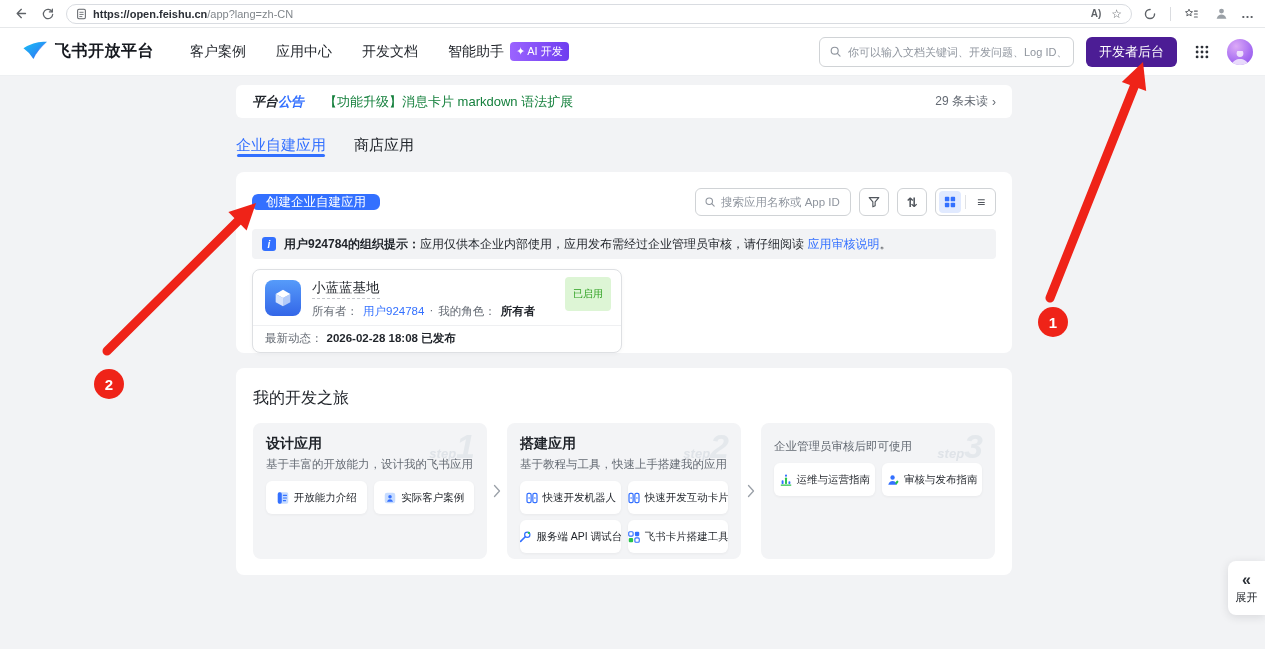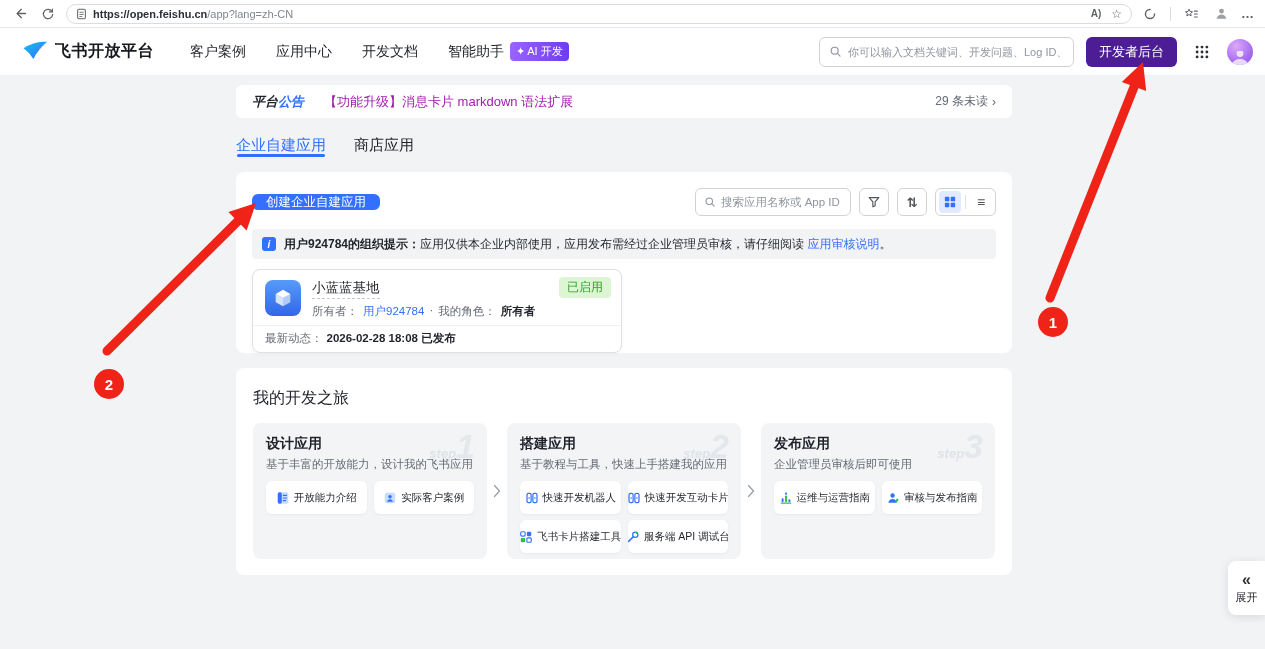--- a/index.html
+++ b/index.html
@@ -48,7 +48,7 @@
     padding:0 16px;font-size:13px;z-index:5;}
   .ann-tag{font-style:italic;font-weight:bold;margin-right:20px;white-space:nowrap;}
   .ann-tag .blue{color:#3370ff;}
-  .ann-text{color:#a21caf;cursor:pointer;}
+  .ann-text{color:#15803d;cursor:pointer;}
   .ann-unread{margin-left:auto;color:#646a73;font-size:12px;display:flex;align-items:center;gap:4px;cursor:pointer;white-space:nowrap;}
   .tabs{position:absolute;left:236px;top:136px;display:flex;gap:28px;font-size:15px;z-index:5;}
   .tab{cursor:pointer;color:#1f2329;position:relative;padding-bottom:2px;}

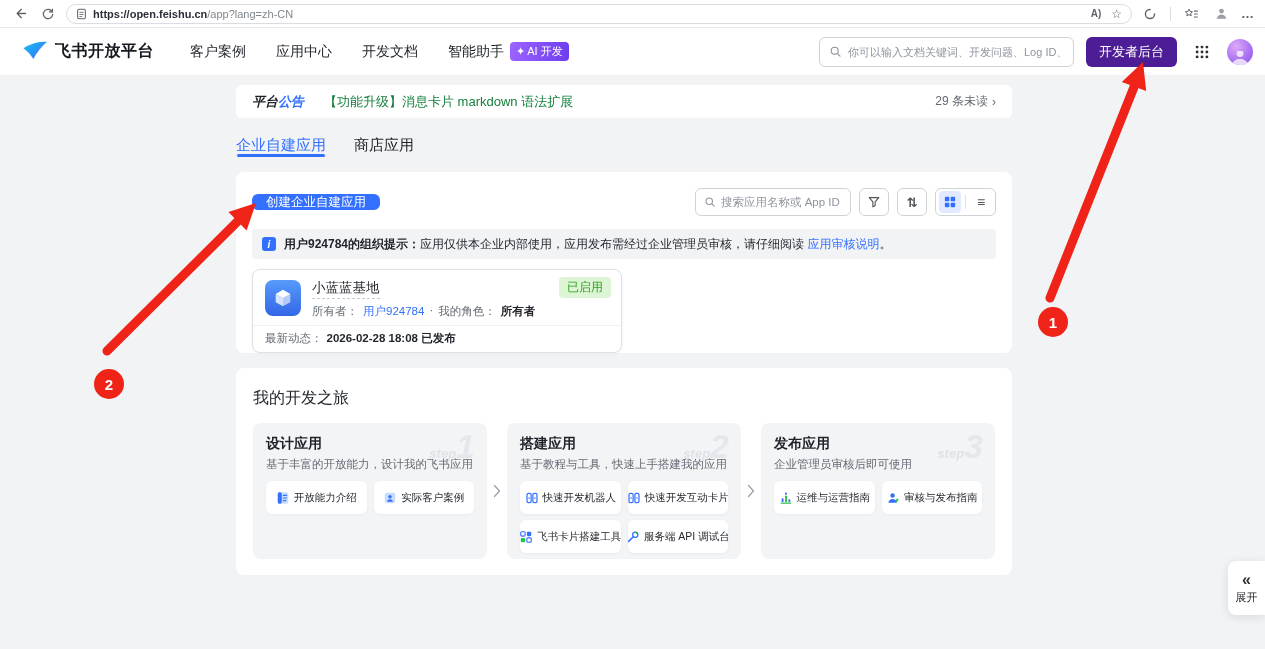--- a/index.html
+++ b/index.html
@@ -87,7 +87,7 @@
   .app-meta .owner{color:#3370ff;cursor:pointer;}
   .app-meta .role{color:#1f2329;font-weight:bold;}
   .status-badge{position:absolute;right:10px;top:7px;background:#ddf5d5;color:#2ea121;
-    font-size:12px;border-radius:4px;padding:2px 8px;}
+    font-size:10px;border-radius:4px;padding:10px 8px;}
   .app-divider{height:1px;background:#eff0f2;}
   .app-foot{padding:5px 12px 6px;font-size:11.5px;color:#646a73;display:flex;gap:4px;align-items:center;}
   .app-foot .val{color:#1f2329;font-weight:bold;}

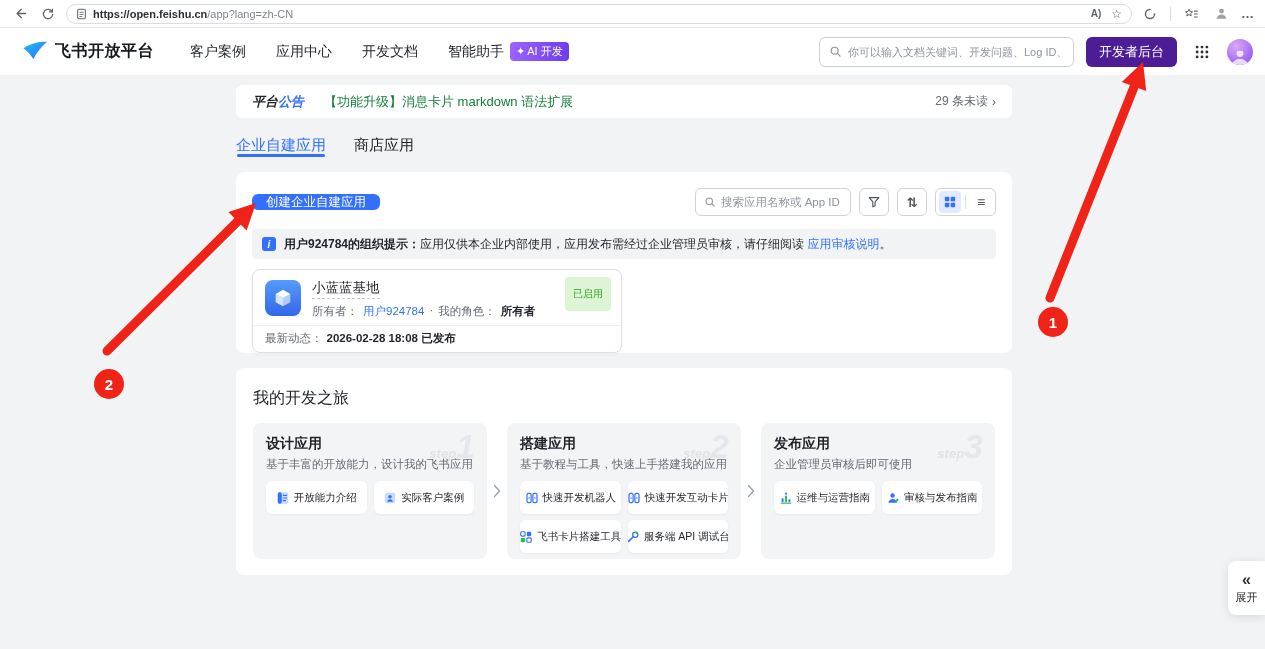--- a/index.html
+++ b/index.html
@@ -411,7 +411,6 @@
           <span class="wm-word">step</span>
           <span class="wm-num">3</span>
         </div>
-      <div class="step-title">发布应用</div>
       <div class="step-desc">企业管理员审核后即可使用</div>
       <div class="step-btns">
         <button class="step-btn">

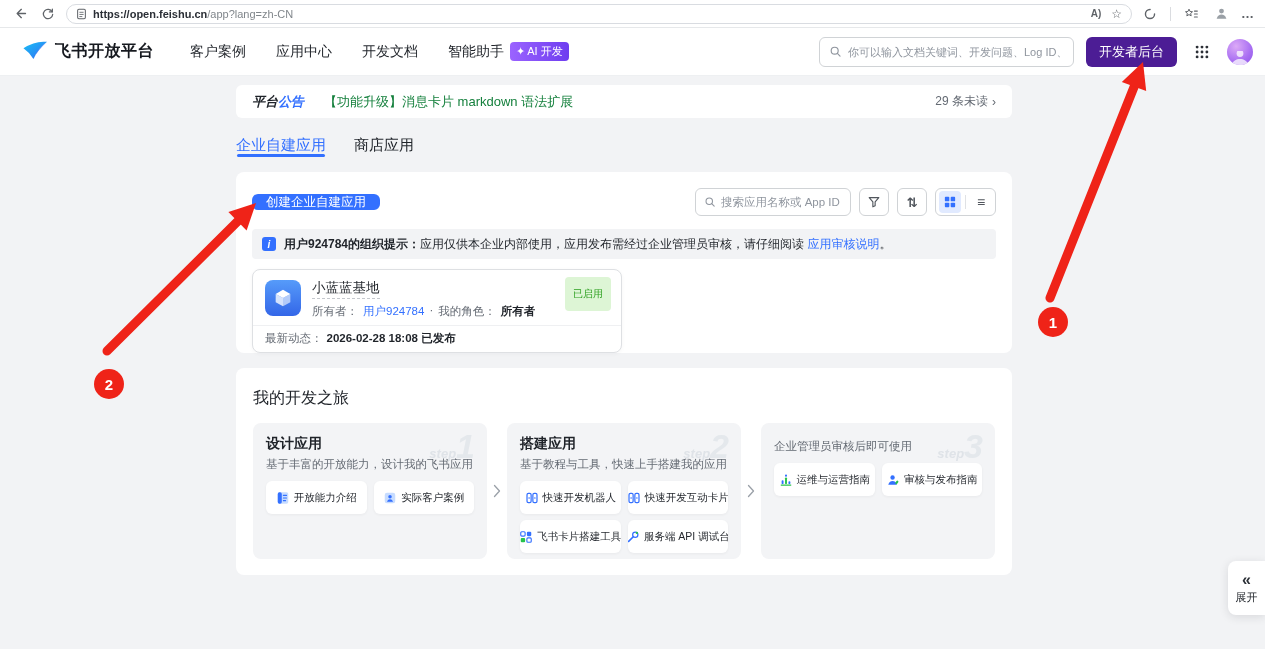--- a/index.html
+++ b/index.html
@@ -382,20 +382,20 @@
         </button>
         <button class="step-btn">
           <svg width="14" height="14" viewBox="0 0 16 16">
+              <circle cx="10.6" cy="5.4" r="3" fill="none" stroke="#3370ff" stroke-width="1.4"></circle>
+              <path d="M8.3 7.7 L3 13" stroke="#3370ff" stroke-width="1.8" stroke-linecap="round"></path>
+              <circle cx="12.4" cy="3.4" r="1.3" fill="#27c24c"></circle>
+            </svg>
+          <span>服务端 API 调试台</span>
+        </button>
+        <button class="step-btn">
+          <svg width="14" height="14" viewBox="0 0 16 16">
               <rect x="2" y="2" width="5" height="5" rx="1.2" fill="none" stroke="#3370ff" stroke-width="1.3"></rect>
               <rect x="9" y="2" width="5" height="5" rx="1.2" fill="#3370ff"></rect>
               <rect x="2" y="9" width="5" height="5" rx="1.2" fill="#27c24c"></rect>
               <rect x="9" y="9" width="5" height="5" rx="1.2" fill="none" stroke="#3370ff" stroke-width="1.3"></rect>
             </svg>
           <span>飞书卡片搭建工具</span>
-        </button>
-        <button class="step-btn">
-          <svg width="14" height="14" viewBox="0 0 16 16">
-              <circle cx="10.6" cy="5.4" r="3" fill="none" stroke="#3370ff" stroke-width="1.4"></circle>
-              <path d="M8.3 7.7 L3 13" stroke="#3370ff" stroke-width="1.8" stroke-linecap="round"></path>
-              <circle cx="12.4" cy="3.4" r="1.3" fill="#27c24c"></circle>
-            </svg>
-          <span>服务端 API 调试台</span>
         </button>
       </div>
     </div>

